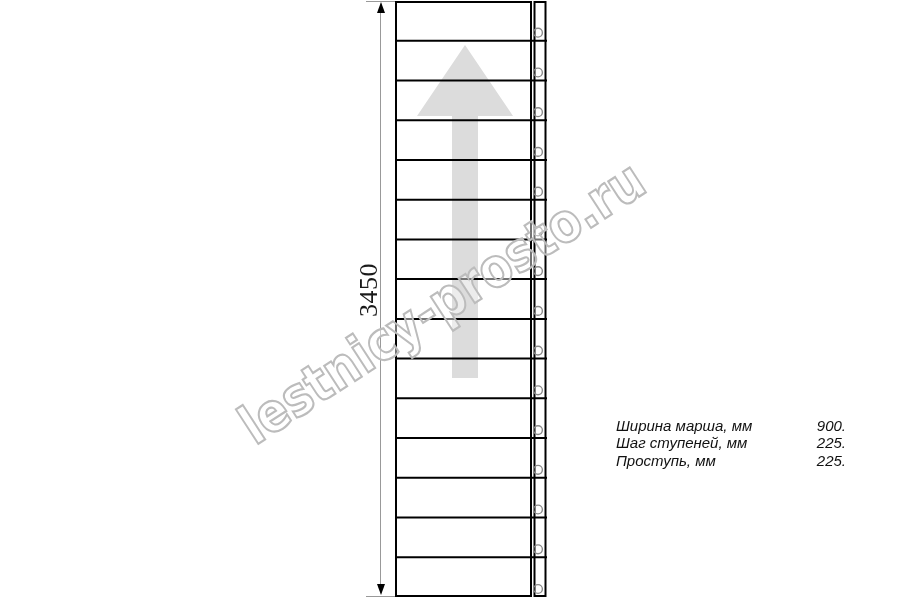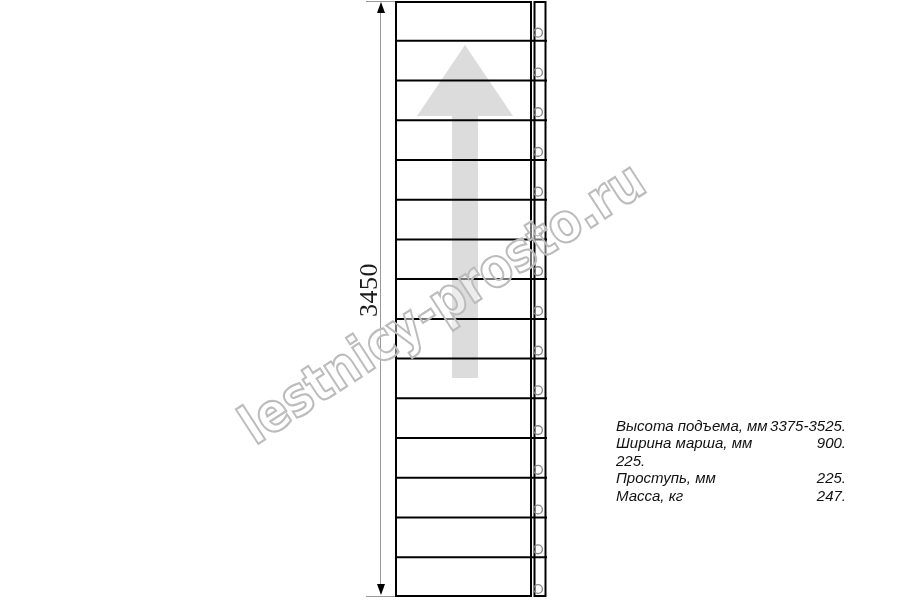--- a/index.html
+++ b/index.html
@@ -83,10 +83,6 @@
 
   <div class="specs">
     <div class="spec-row">
-      <span class="spec-label">Высота подъема, мм</span>
-      <span class="spec-value">3375-3525.</span>
-    </div>
-    <div class="spec-row">
       <span class="spec-label">Ширина марша, мм</span>
       <span class="spec-value">900.</span>
     </div>

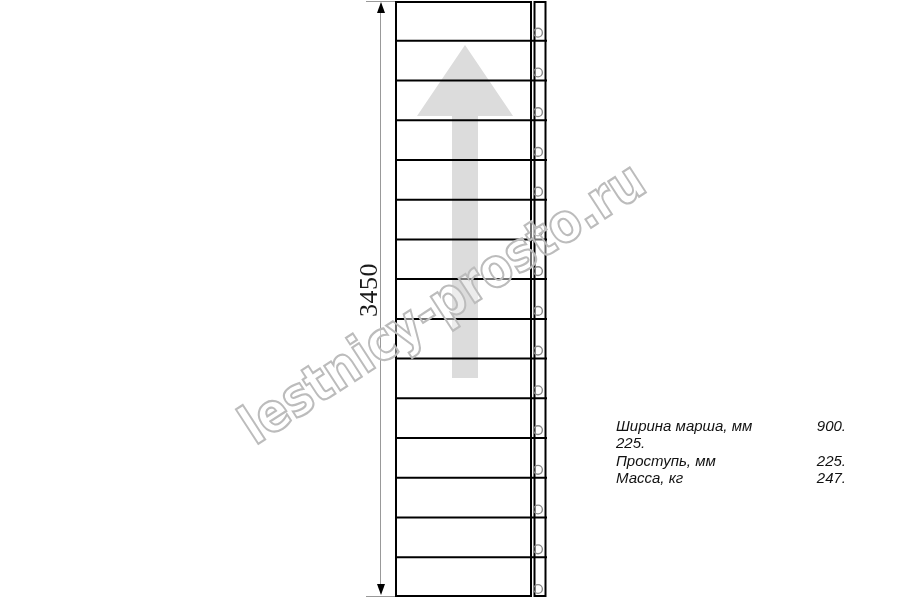--- a/index.html
+++ b/index.html
@@ -87,6 +87,7 @@
       <span class="spec-value">900.</span>
     </div>
     <div class="spec-row">
+      <span class="spec-label">Шаг ступеней, мм</span>
       <span class="spec-value">225.</span>
     </div>
     <div class="spec-row">

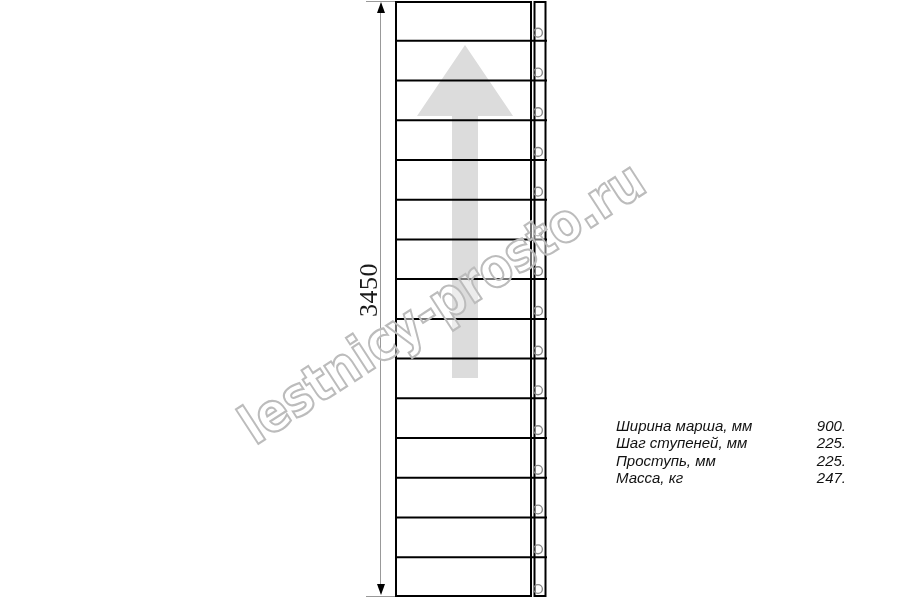--- a/index.html
+++ b/index.html
@@ -94,10 +94,6 @@
       <span class="spec-label">Проступь, мм</span>
       <span class="spec-value">225.</span>
     </div>
-    <div class="spec-row">
-      <span class="spec-label">Масса, кг</span>
-      <span class="spec-value">247.</span>
-    </div>
   </div>
 
   <svg class="watermark-svg" width="900" height="600" viewBox="0 0 900 600">

